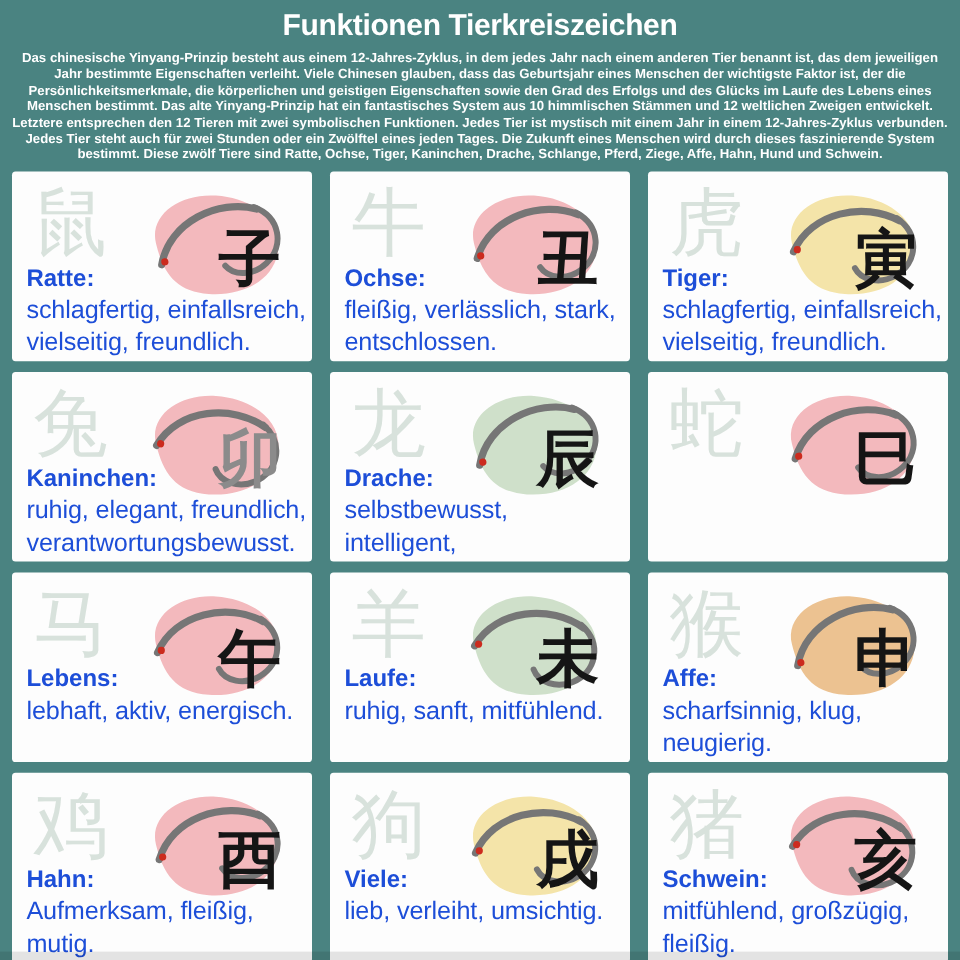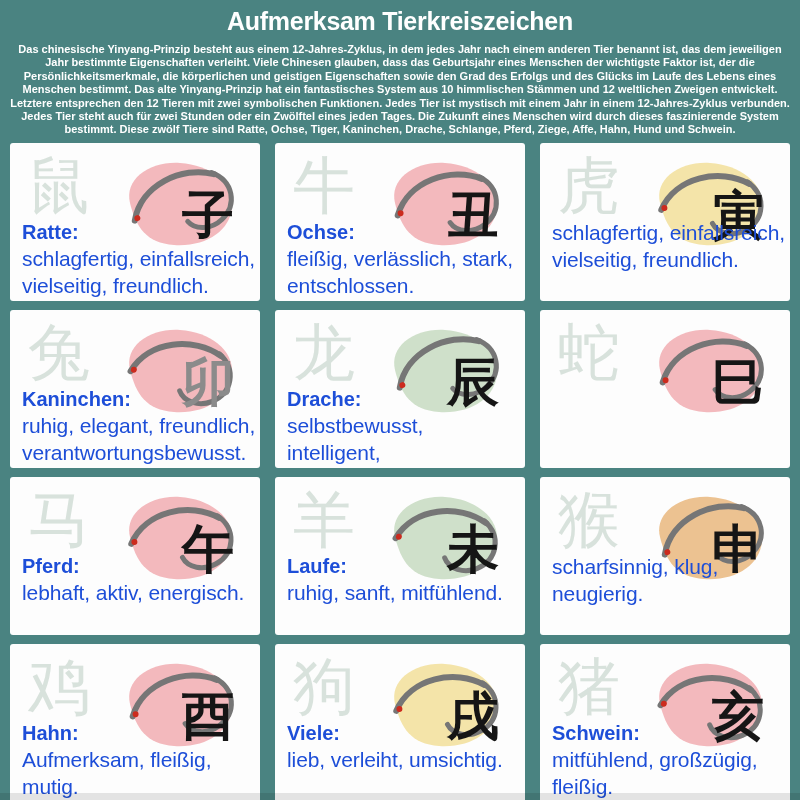--- a/index.html
+++ b/index.html
@@ -51,7 +51,7 @@
 
 <div class="page">
   <header>
-    <h1>Aufmerksam Tierkreiszeichen</h1>
+    <h1>Funktionen Tierkreiszeichen</h1>
     <p class="intro">Das chinesische Yinyang-Prinzip besteht aus einem 12-Jahres-Zyklus, in dem jedes Jahr nach einem anderen Tier benannt ist, das dem jeweiligen Jahr bestimmte Eigenschaften verleiht. Viele Chinesen glauben, dass das Geburtsjahr eines Menschen der wichtigste Faktor ist, der die Persönlichkeitsmerkmale, die körperlichen und geistigen Eigenschaften sowie den Grad des Erfolgs und des Glücks im Laufe des Lebens eines Menschen bestimmt. Das alte Yinyang-Prinzip hat ein fantastisches System aus 10 himmlischen Stämmen und 12 weltlichen Zweigen entwickelt. Letztere entsprechen den 12 Tieren mit zwei symbolischen Funktionen. Jedes Tier ist mystisch mit einem Jahr in einem 12-Jahres-Zyklus verbunden. Jedes Tier steht auch für zwei Stunden oder ein Zwölftel eines jeden Tages. Die Zukunft eines Menschen wird durch dieses faszinierende System bestimmt. Diese zwölf Tiere sind Ratte, Ochse, Tiger, Kaninchen, Drache, Schlange, Pferd, Ziege, Affe, Hahn, Hund und Schwein.</p>
   </header>
   <main class="grid" id="grid">

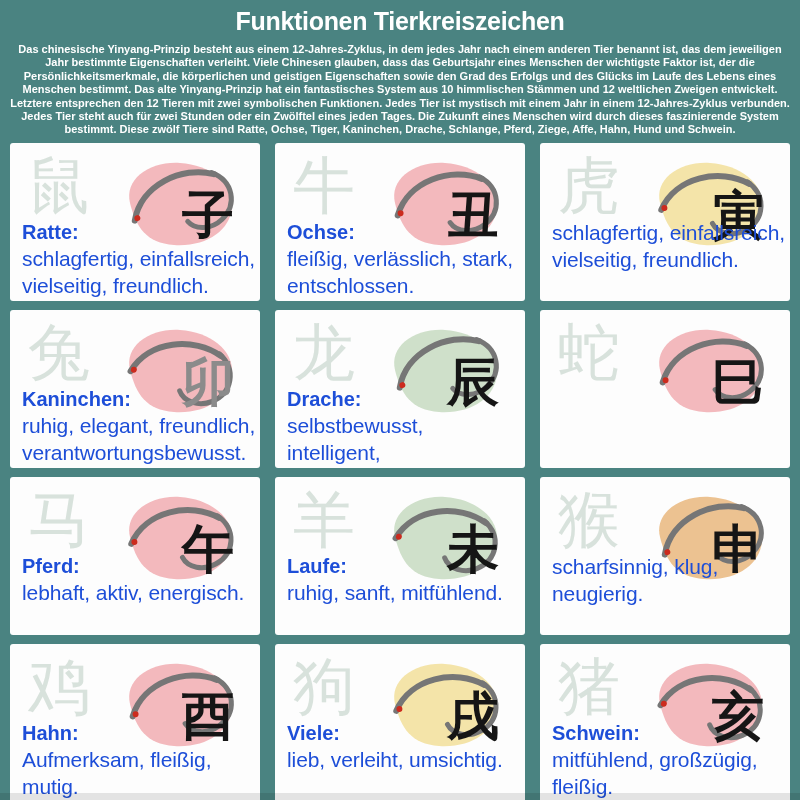--- a/index.html
+++ b/index.html
@@ -101,6 +101,7 @@
       <text class="branch-char" x="106" y="82" text-anchor="middle" fill="#151515">寅</text>
     </svg>
     <div class="textblock">
+      <div class="name">Tiger:</div>
       <div class="traits">schlagfertig, einfallsreich, vielseitig, freundlich.</div>
     </div>
   </section>

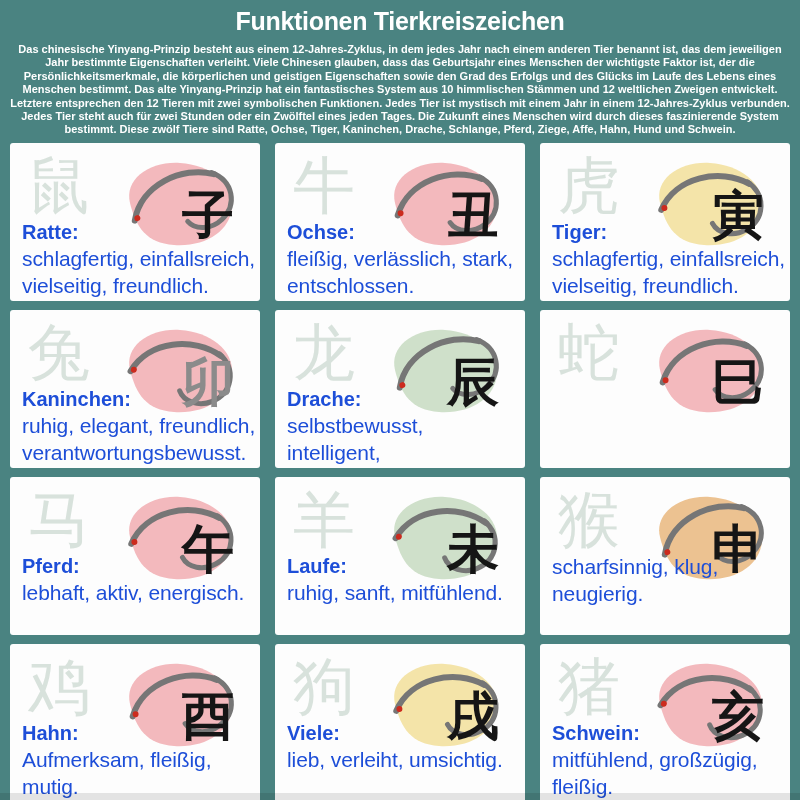--- a/index.html
+++ b/index.html
@@ -165,7 +165,7 @@
       <text class="branch-char" x="106" y="82" text-anchor="middle" fill="#151515">午</text>
     </svg>
     <div class="textblock">
-      <div class="name">Pferd:</div>
+      <div class="name">Lebens:</div>
       <div class="traits">lebhaft, aktiv, energisch.</div>
     </div>
   </section>

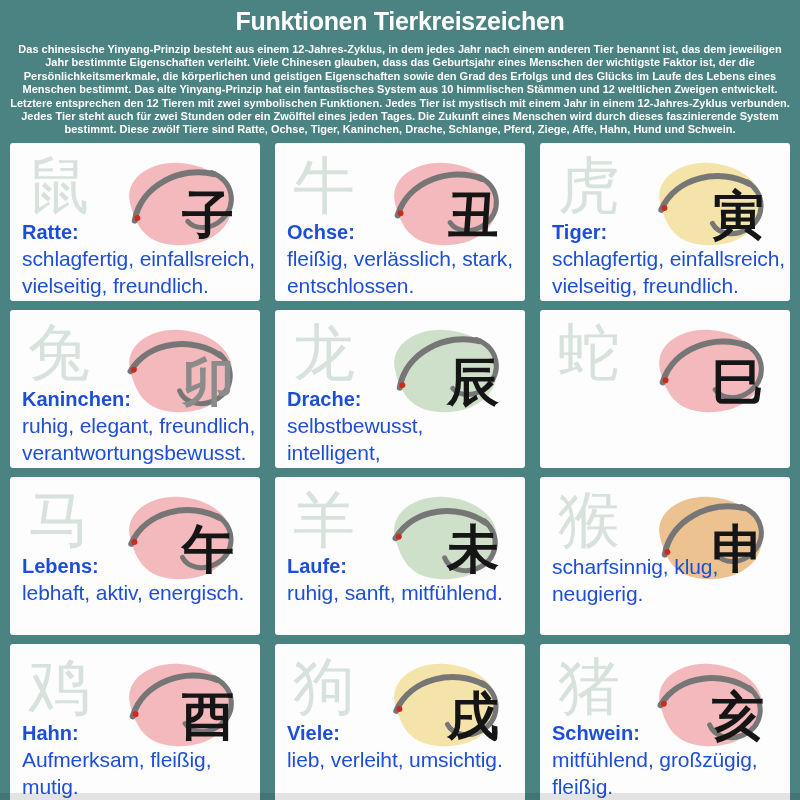--- a/index.html
+++ b/index.html
@@ -199,6 +199,7 @@
       <text class="branch-char" x="106" y="82" text-anchor="middle" fill="#151515">申</text>
     </svg>
     <div class="textblock">
+      <div class="name">Affe:</div>
       <div class="traits">scharfsinnig, klug, neugierig.</div>
     </div>
   </section>

